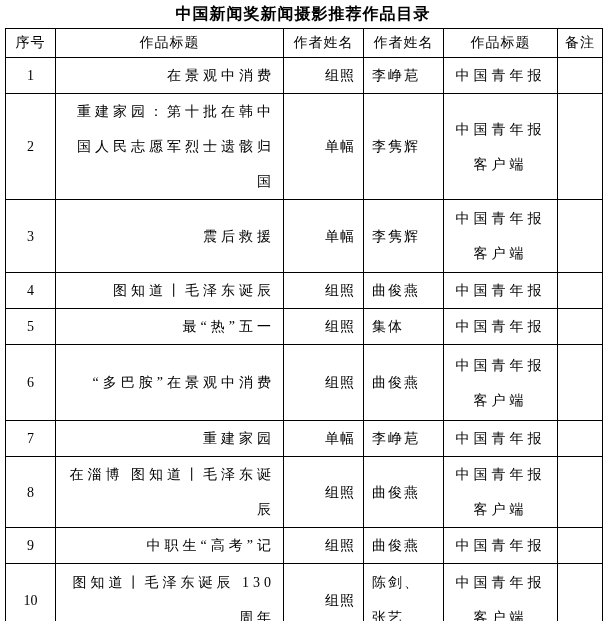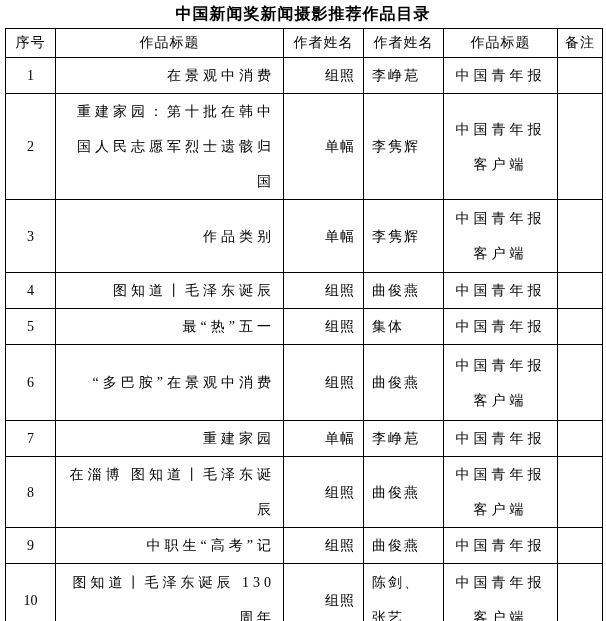--- a/index.html
+++ b/index.html
@@ -116,7 +116,7 @@
       </tr>
       <tr style="height:73px">
         <td class="c-no">3</td>
-        <td class="c-title">作品类别</td>
+        <td class="c-title">震后救援</td>
         <td class="c-cat">单幅</td>
         <td class="c-author">李隽辉</td>
         <td class="c-unit">中国青年报客户端</td>

